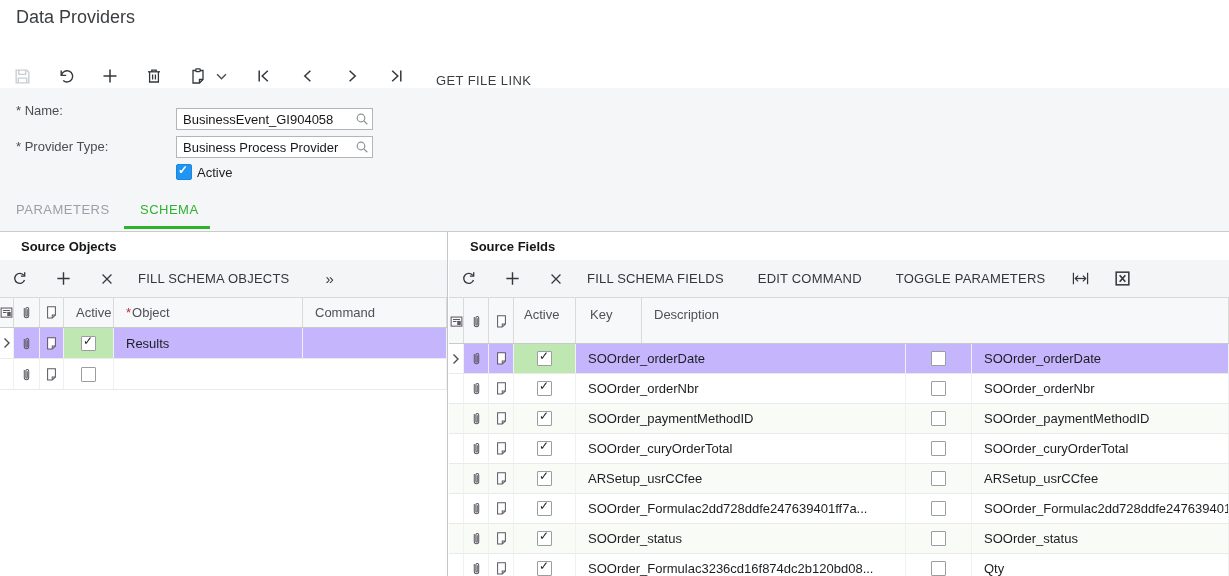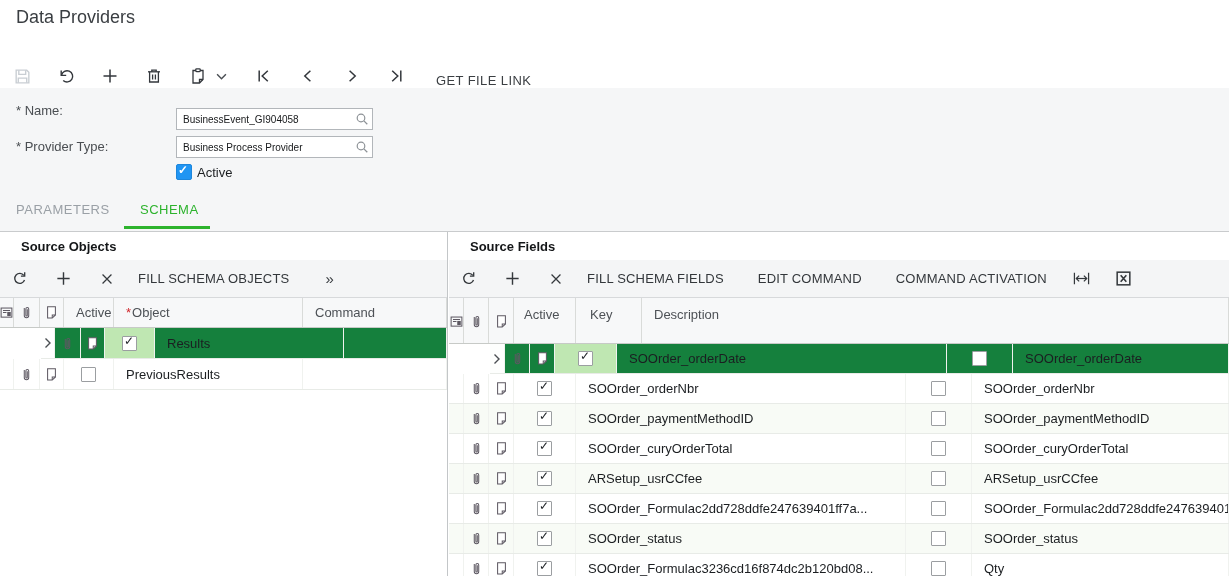--- a/index.html
+++ b/index.html
@@ -21,7 +21,7 @@
   .f-label{position:absolute;left:16px;color:#4a4e52;}
   .f-field{position:absolute;left:176px;width:197px;height:22px;}
   .f-input{width:100%;height:100%;box-sizing:border-box;border:1px solid #b2b6ba;background:#fff;
-           font-family:"Liberation Sans",sans-serif;font-size:10px;color:#16181a;padding:0 22px 0 6px;outline:none;}
+           font-family:"Liberation Sans",sans-serif;font-size:13px;color:#16181a;padding:0 22px 0 6px;outline:none;}
   .f-search{position:absolute;right:4px;top:4px;color:#8d9297;cursor:pointer;}
   .f-checkrow{position:absolute;left:176px;top:76px;display:flex;align-items:center;}
   .form-cb{width:14px;height:14px;background:#2095f3;border:1px solid #1d86dc;border-radius:2px;position:relative;margin-right:5px;cursor:pointer;}

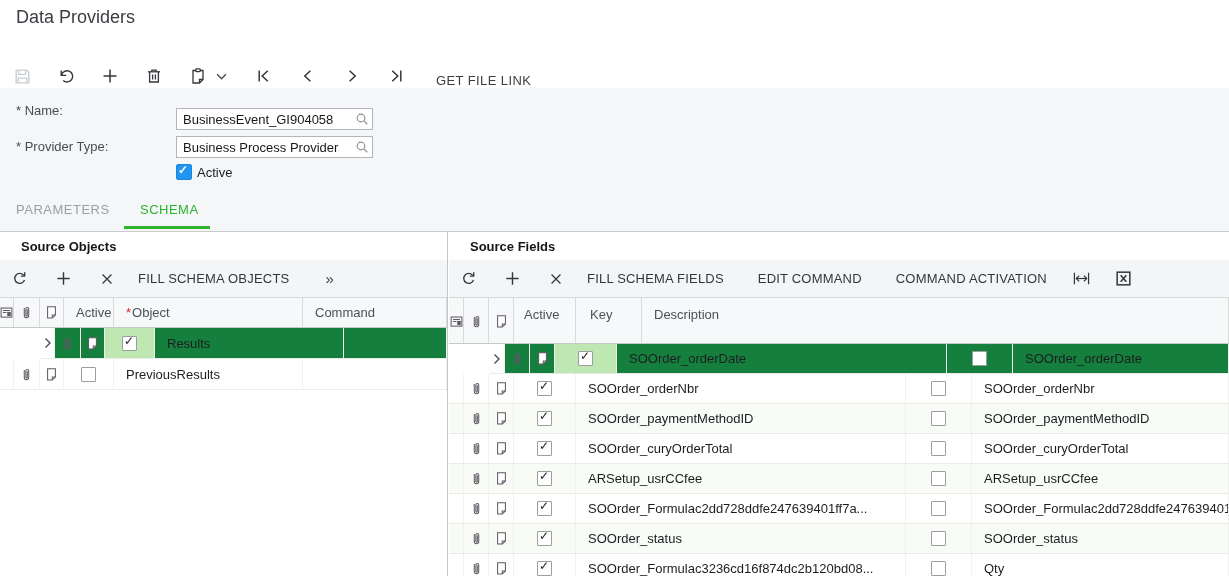--- a/index.html
+++ b/index.html
@@ -428,7 +428,7 @@
           </div>
         <div class="ptext">FILL SCHEMA FIELDS</div>
         <div class="ptext">EDIT COMMAND</div>
-        <div class="ptext" style="margin-right:24px;">COMMAND ACTIVATION</div>
+        <div class="ptext" style="margin-right:24px;">TOGGLE PARAMETERS</div>
         <div class="pbtn tight">
             <span>
               <svg width="19" height="17">

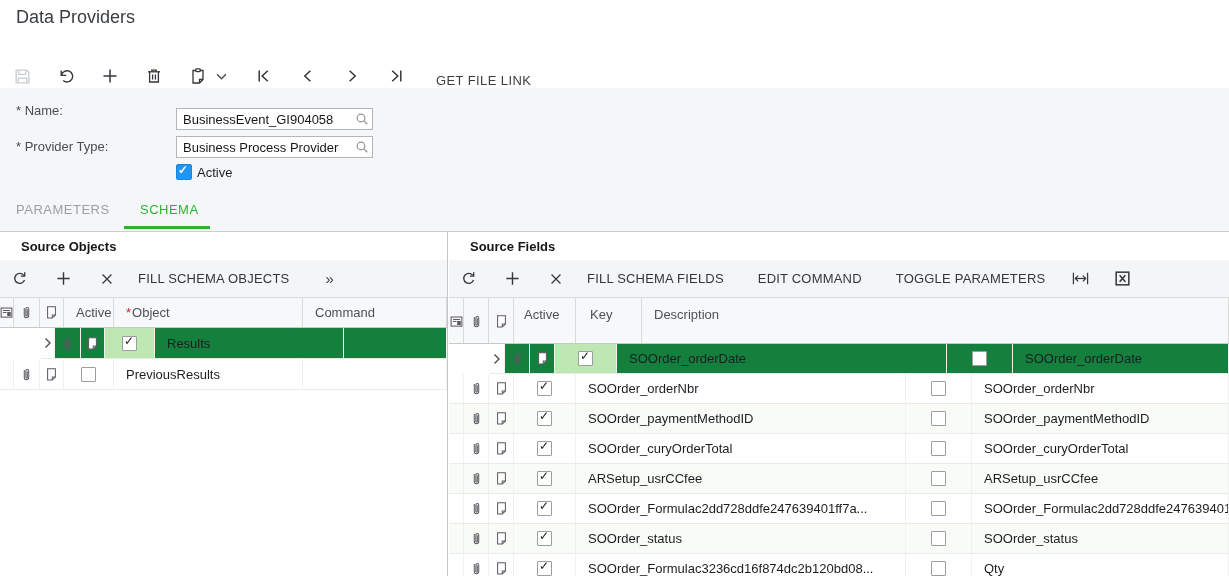--- a/index.html
+++ b/index.html
@@ -49,7 +49,7 @@
   .g-row{display:flex;height:30px;background:#fff;border-bottom:1px solid #e8ebe7;}
   .panel-right .g-row{height:29px;}
   .g-row .c{border-right:1px solid #f0f2ef;}
-  .g-row.sel{background:#15803d;margin-left:41px;}
+  .g-row.sel{background:#c4b5fd;}
   .g-row.alt{background:#f8fbf6;}
   .c{display:flex;align-items:center;overflow:hidden;white-space:nowrap;box-sizing:border-box;flex:0 0 auto;}
   .c.txt{padding-left:12px;}

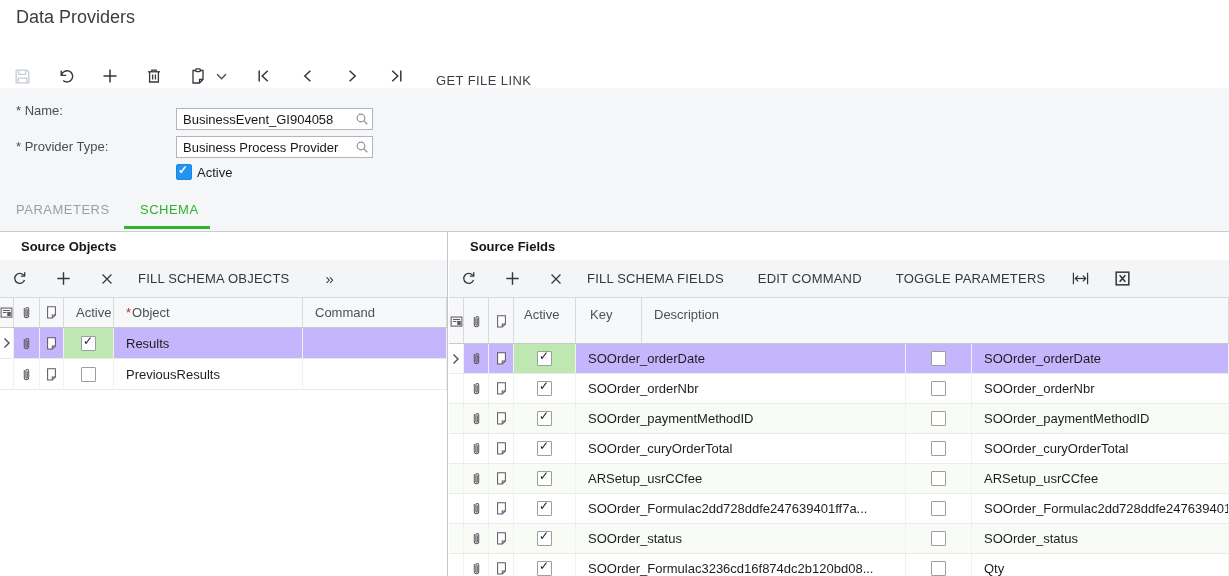--- a/index.html
+++ b/index.html
@@ -397,7 +397,6 @@
         <div class="c lc-act center">
             <span class="cb"></span>
           </div>
-        <div class="c lc-obj txt">PreviousResults</div>
         <div class="c lc-cmd txt"></div>
       </div>
     </div>

